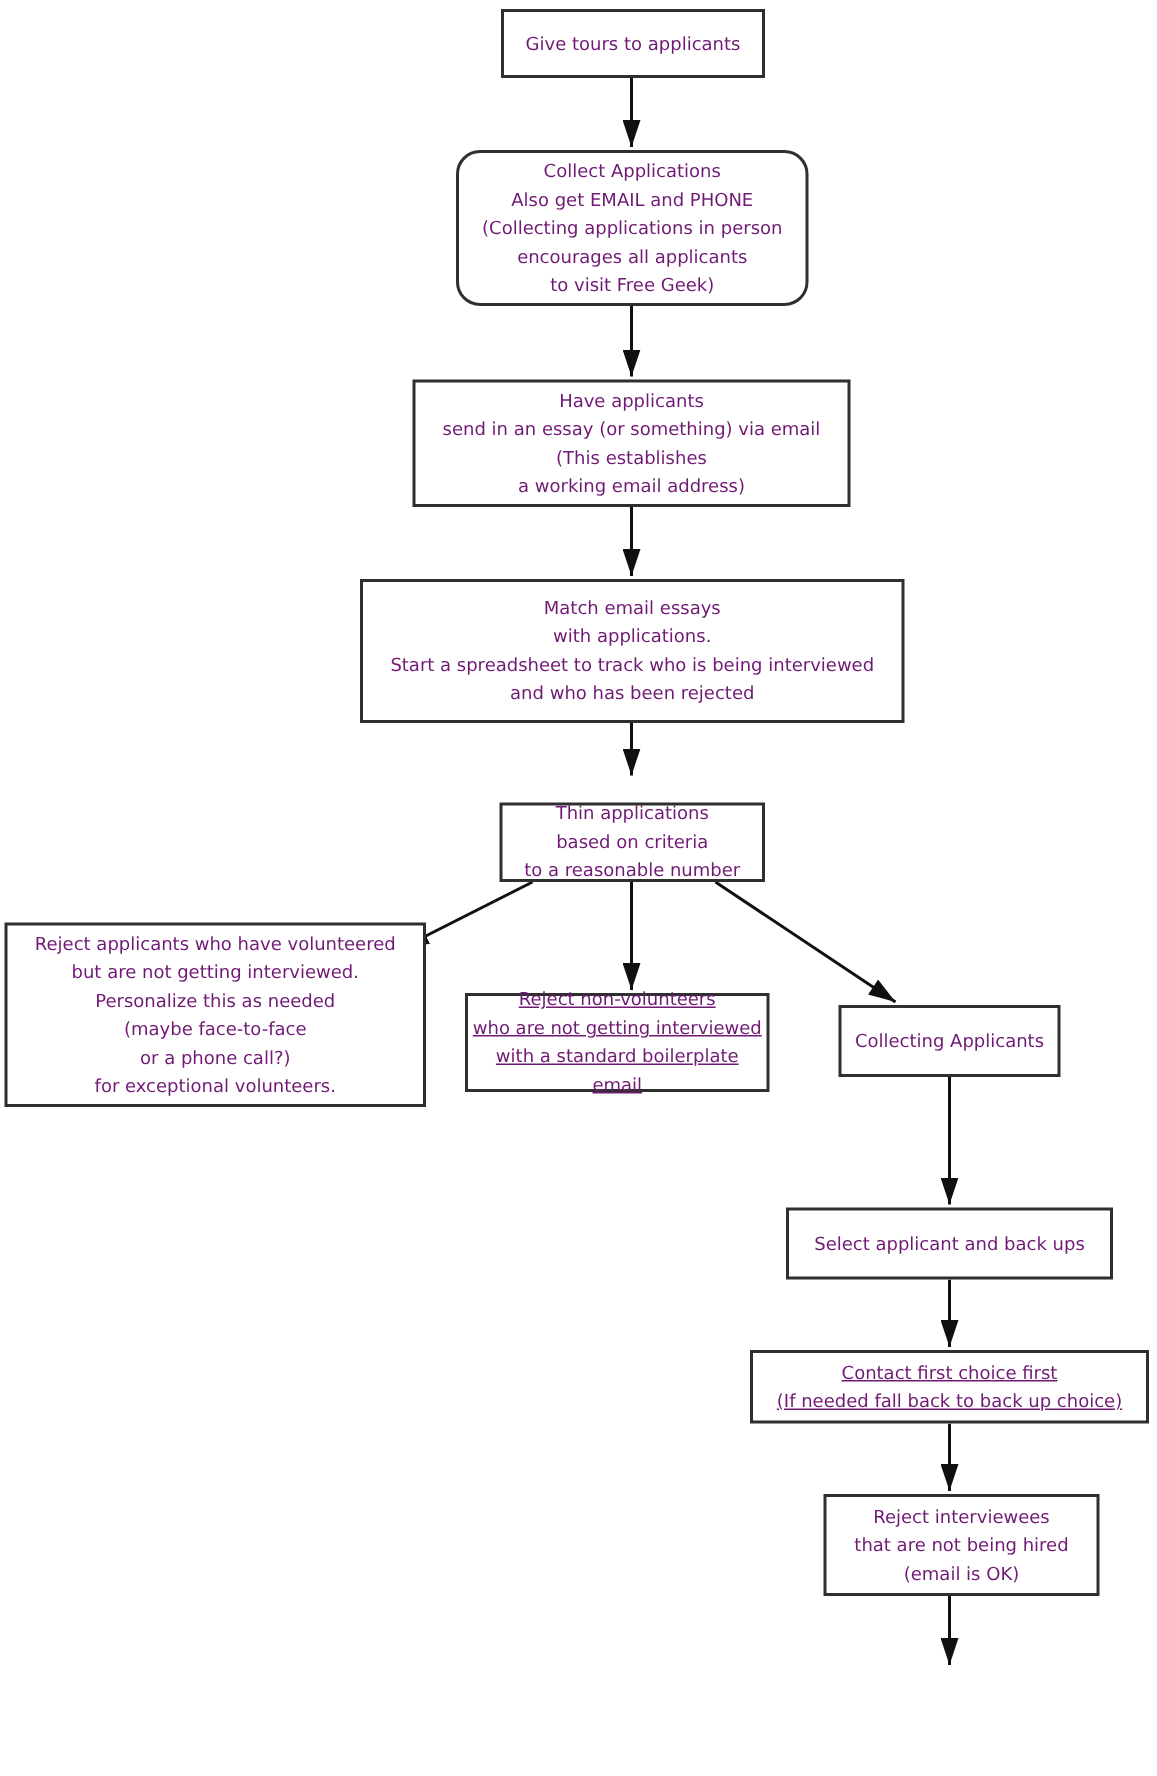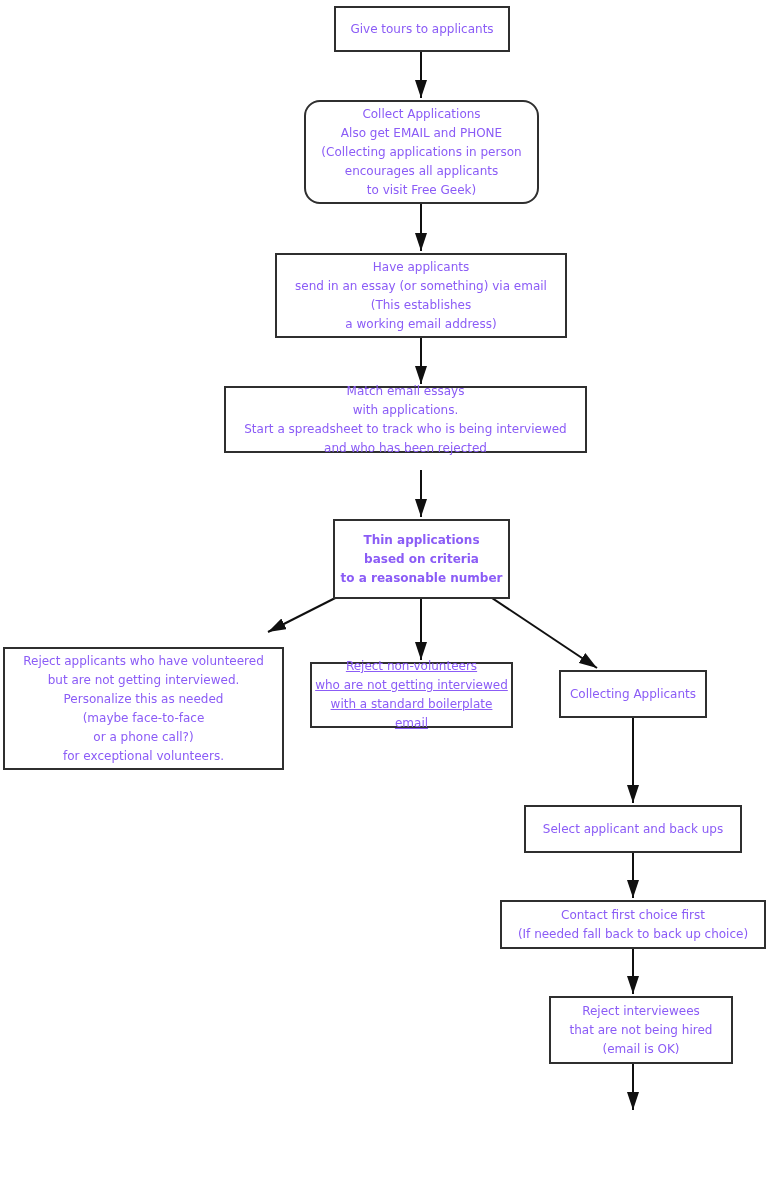--- a/index.html
+++ b/index.html
@@ -13,7 +13,7 @@
     height: 1184px;
     background: #ffffff;
     font-family: "DejaVu Sans", "Liberation Sans", sans-serif;
-    color: #8b5cf6;
+    color: #701a75;
     overflow: hidden;
   }
   #edges-svg {

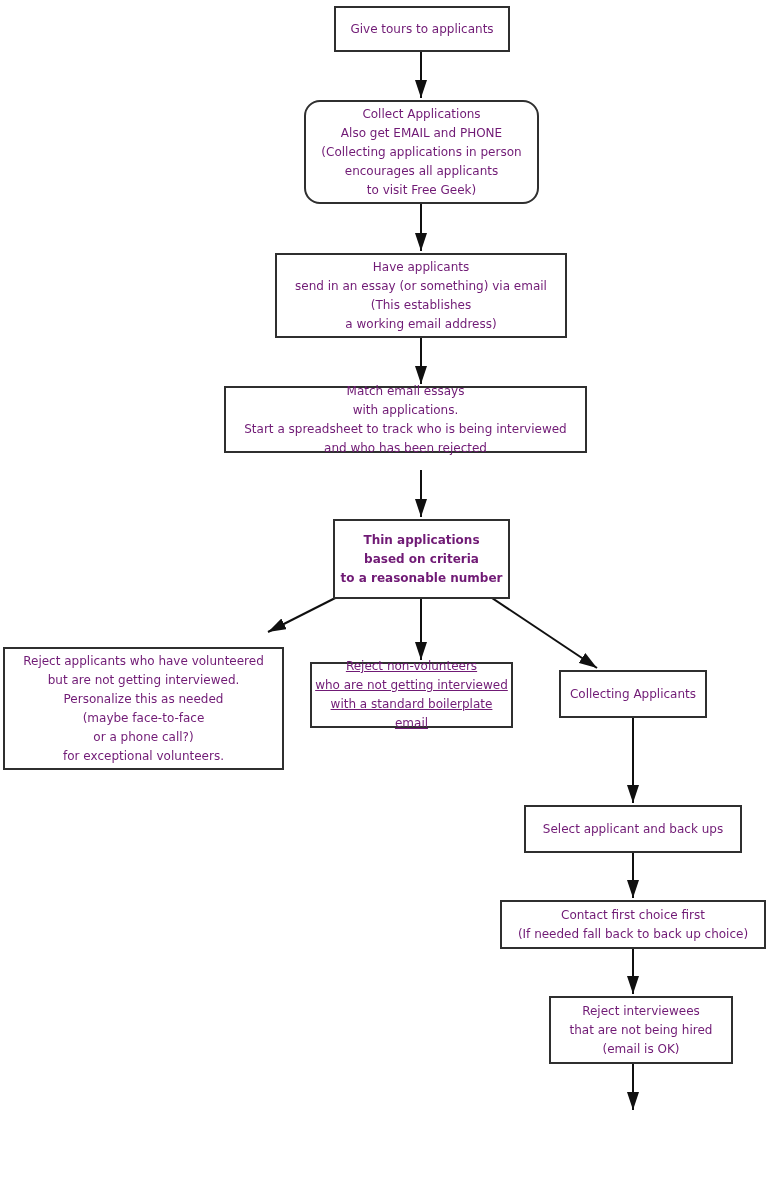--- a/index.html
+++ b/index.html
@@ -80,7 +80,7 @@
 (This establishes
 a working email address)</div>
 
-  <div class="node" style="left:224px; top:386px; width:363px; height:67px;">Match email essays
+  <div class="node" style="left:240px; top:386px; width:363px; height:96px;">Match email essays
 with applications.
 Start a spreadsheet to track who is being interviewed
 and who has been rejected</div>

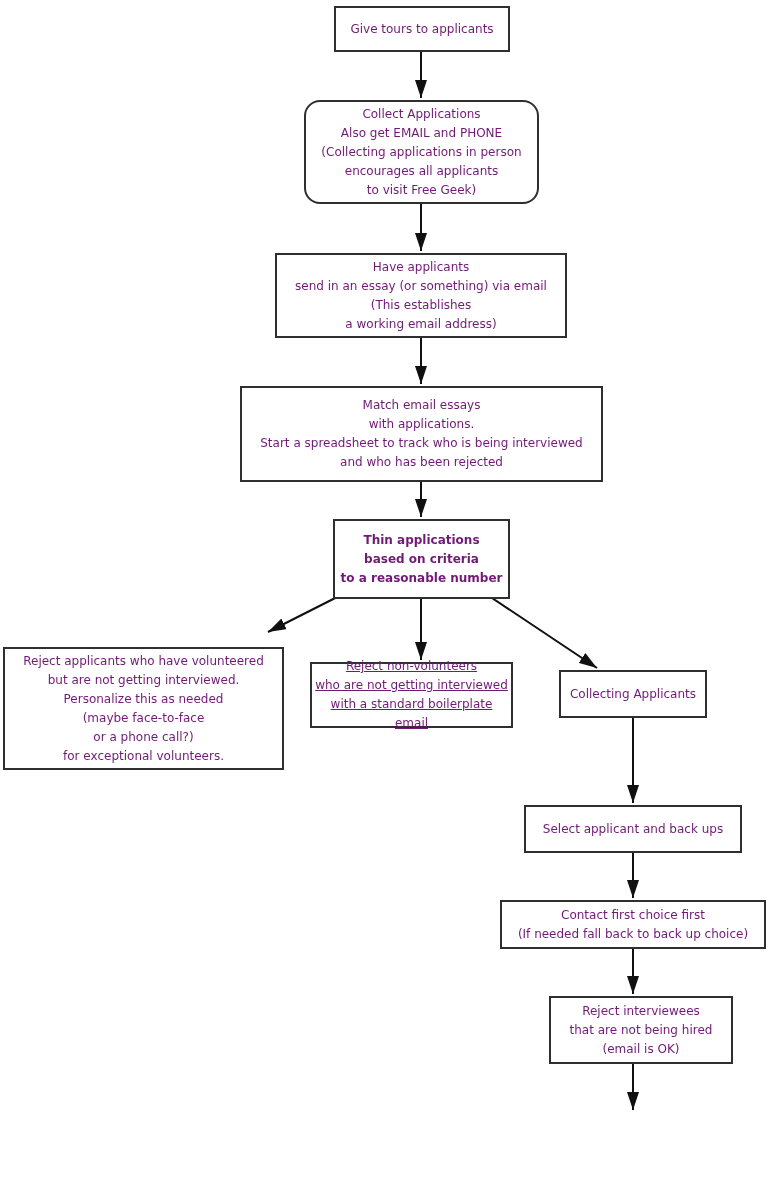--- a/index.html
+++ b/index.html
@@ -85,7 +85,7 @@
 Start a spreadsheet to track who is being interviewed
 and who has been rejected</div>
 
-  <div class="node" style="left:333px; top:519px; width:177px; height:80px;font-weight:bold;">Thin applications
+  <div class="node" style="left:333px; top:535px; width:177px; height:53px;">Thin applications
 based on criteria
 to a reasonable number</div>
 

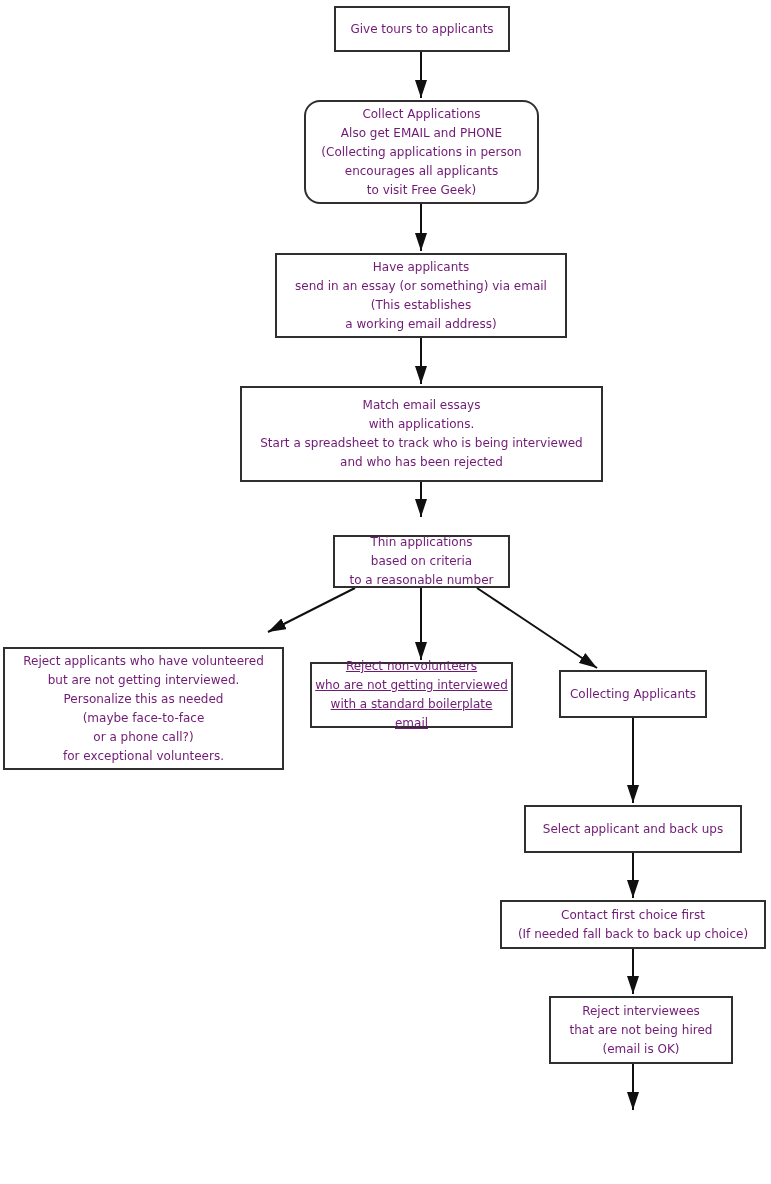--- a/index.html
+++ b/index.html
@@ -89,7 +89,7 @@
 based on criteria
 to a reasonable number</div>
 
-  <div class="node" style="left:3px; top:647px; width:281px; height:123px;">Reject applicants who have volunteered
+  <div class="node" style="left:3px; top:615px; width:281px; height:123px;">Reject applicants who have volunteered
 but are not getting interviewed.
 Personalize this as needed
 (maybe face-to-face

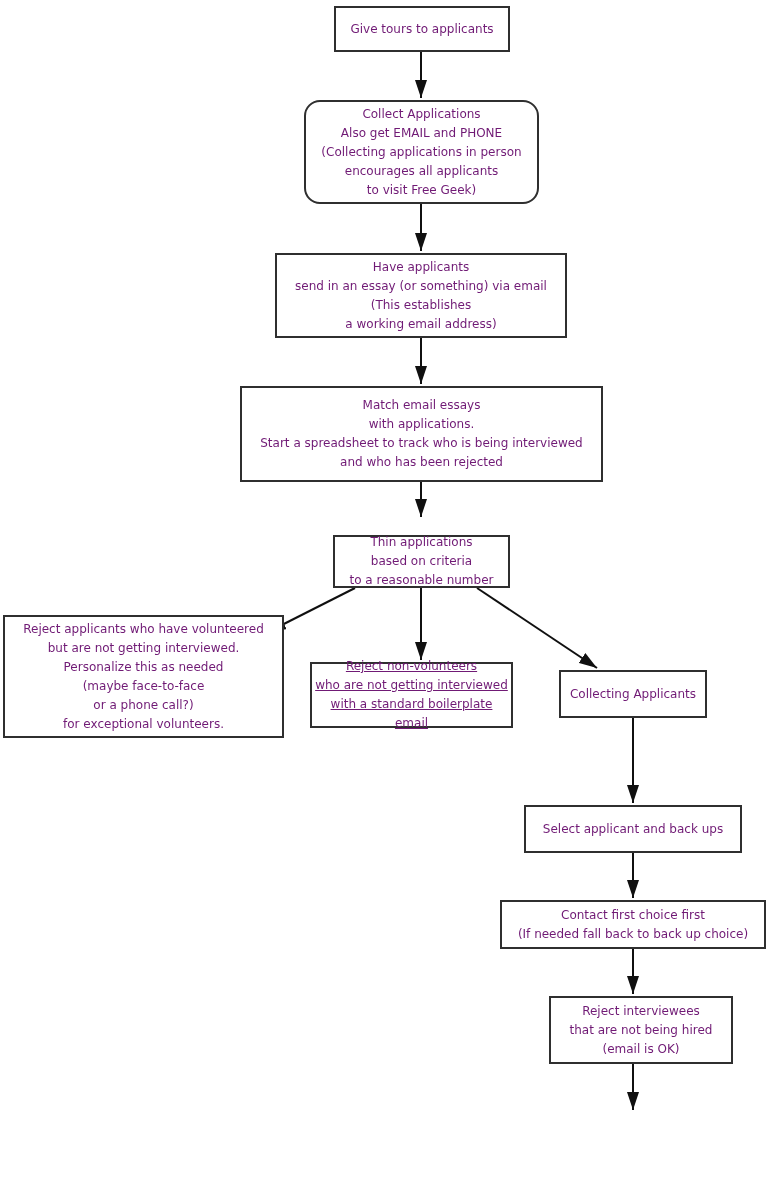--- a/index.html
+++ b/index.html
@@ -104,7 +104,7 @@
 
   <div class="node" style="left:524px; top:805px; width:218px; height:48px;">Select applicant and back ups</div>
 
-  <div class="node" style="left:500px; top:900px; width:266px; height:49px;">Contact first choice first
+  <div class="node" style="left:500px; top:900px; width:266px; height:49px;text-decoration:underline;">Contact first choice first
 (If needed fall back to back up choice)</div>
 
   <div class="node" style="left:549px; top:996px; width:184px; height:68px;">Reject interviewees

